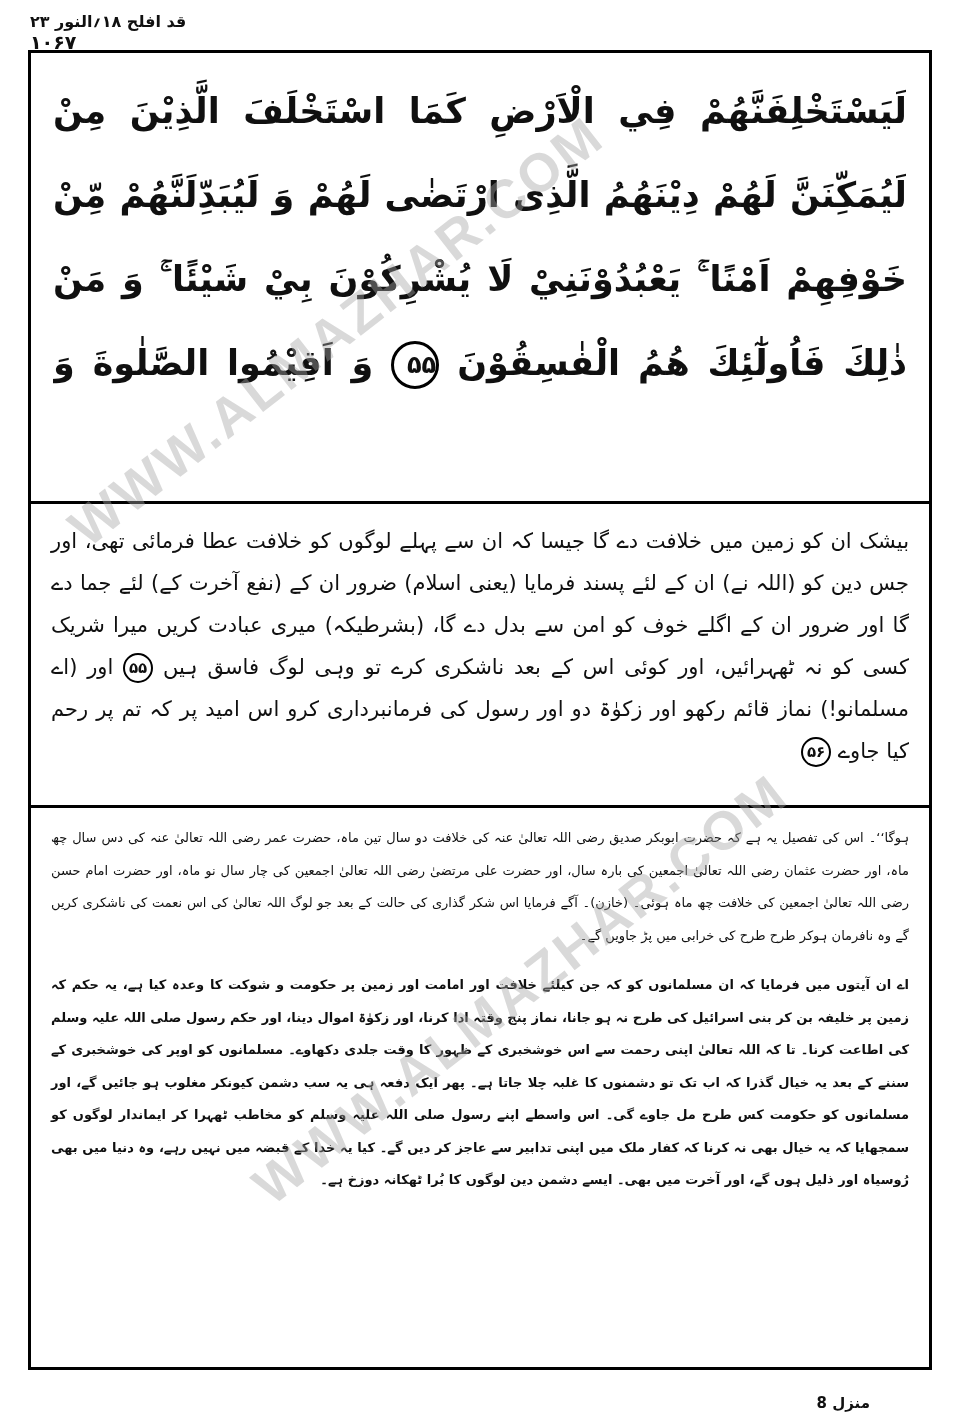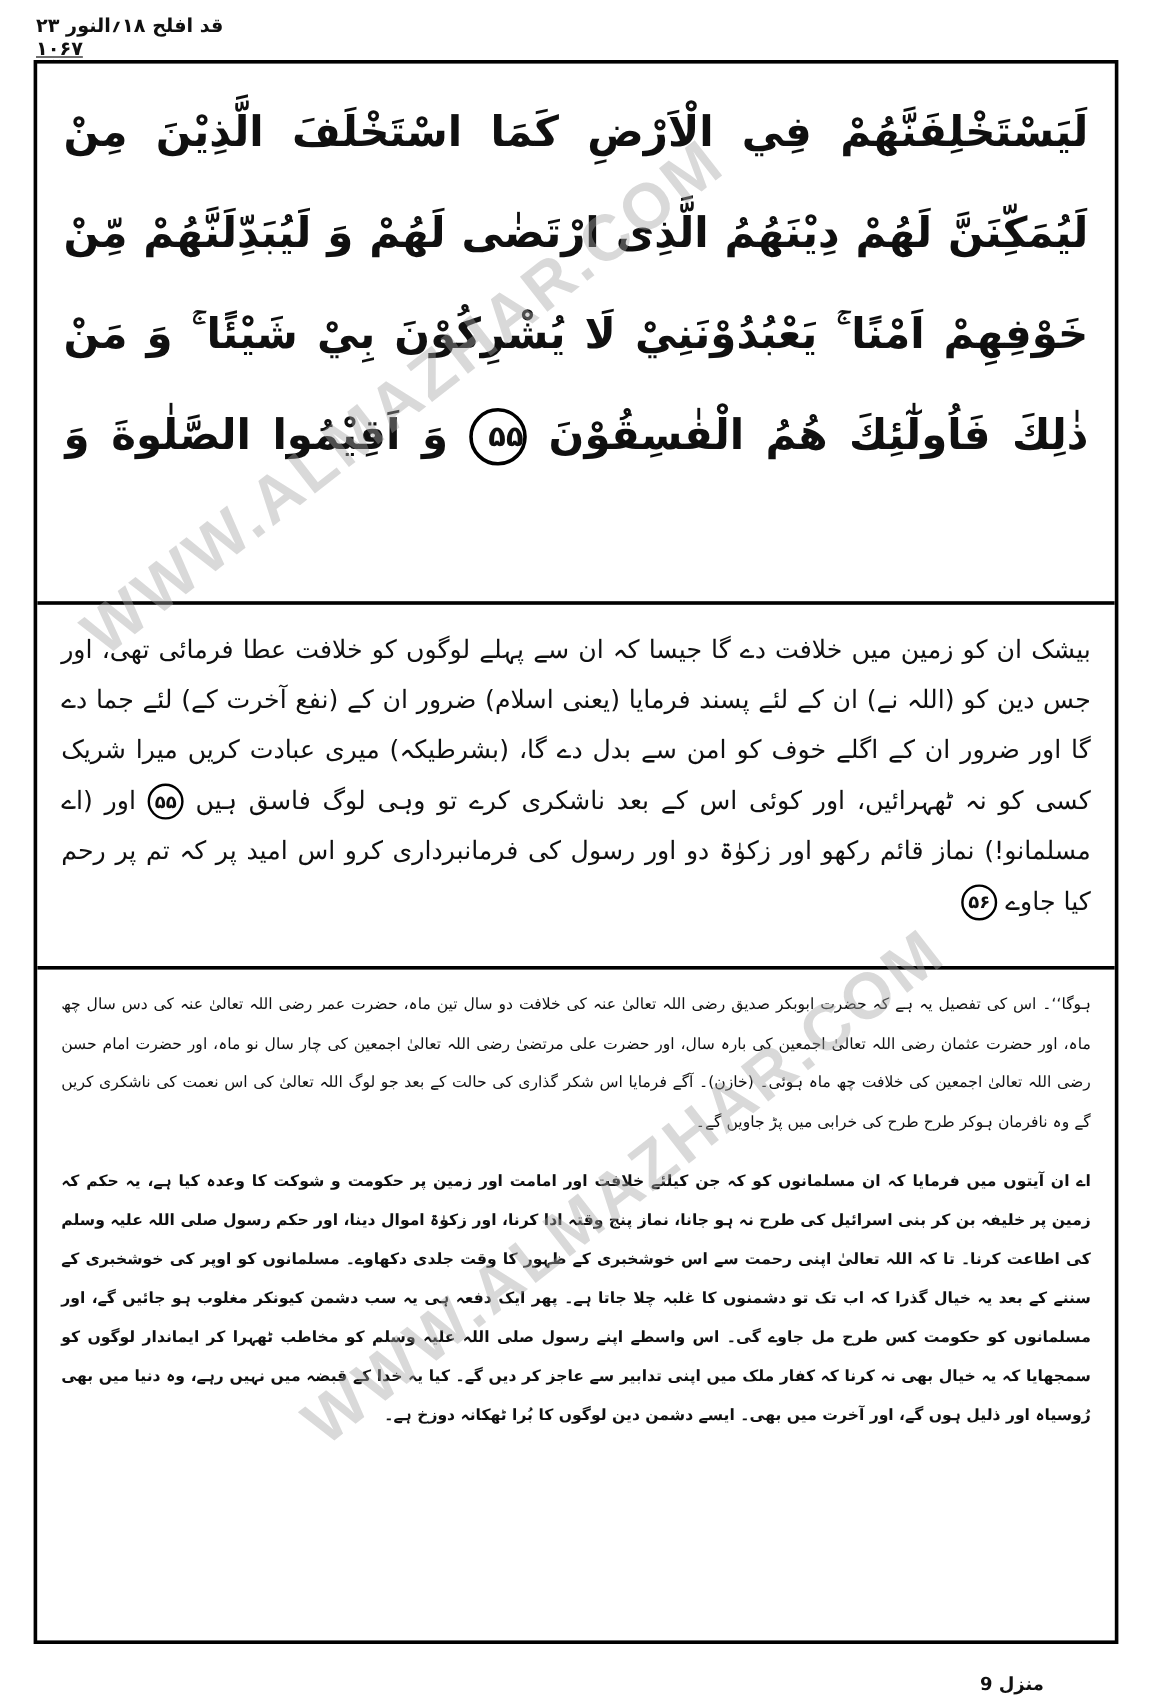--- a/index.html
+++ b/index.html
@@ -18,7 +18,7 @@
     display:flex; justify-content:space-between; align-items:flex-start;
     font-size:16px; font-weight:bold; direction:ltr;flex-direction:column;
   }
-  .h-center { font-size:16px; letter-spacing:1px;text-decoration:underline; }
+  .h-center { font-size:19px; letter-spacing:1px; }
 
   
   .main-box {

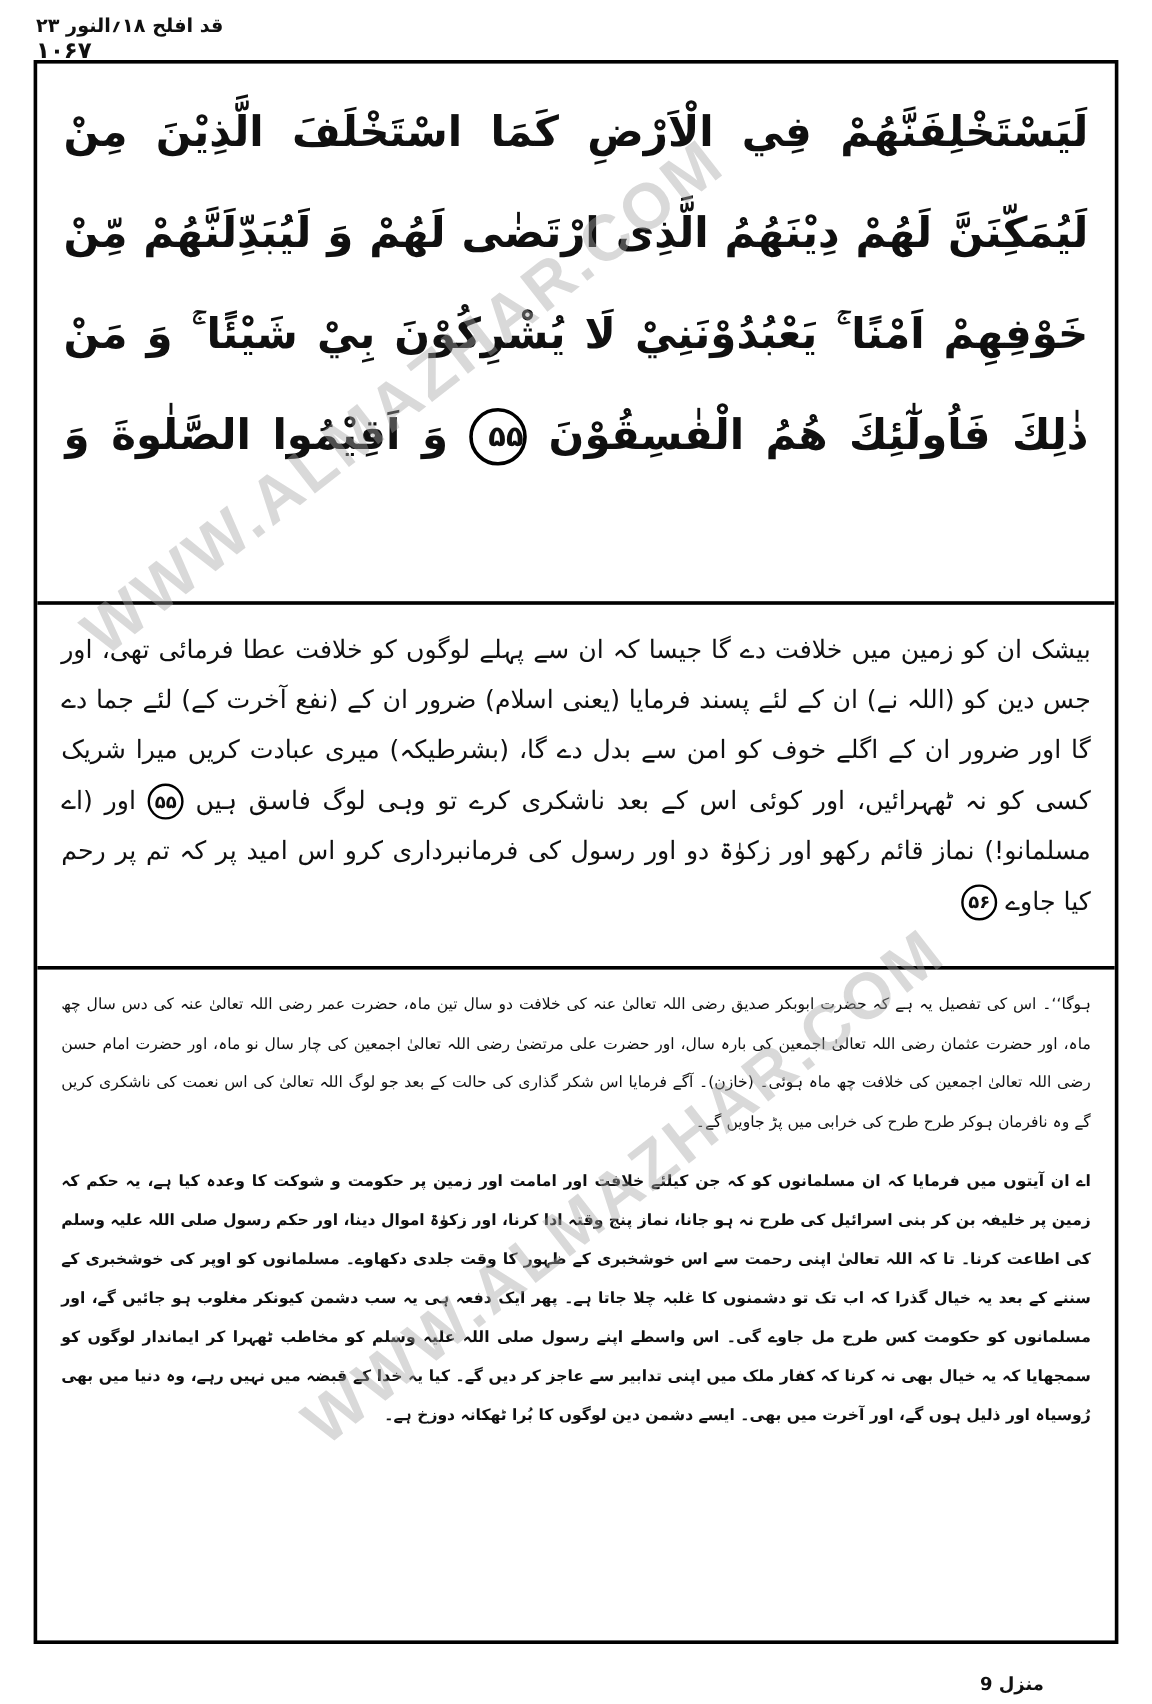--- a/index.html
+++ b/index.html
@@ -135,7 +135,7 @@
 </div>
 
 <div class="footer">
-  <span>منزل 9</span>
+  <span>منزل 8</span>
 </div>
 
 <div class="watermark wm1">WWW.ALMAZHAR.COM</div>

